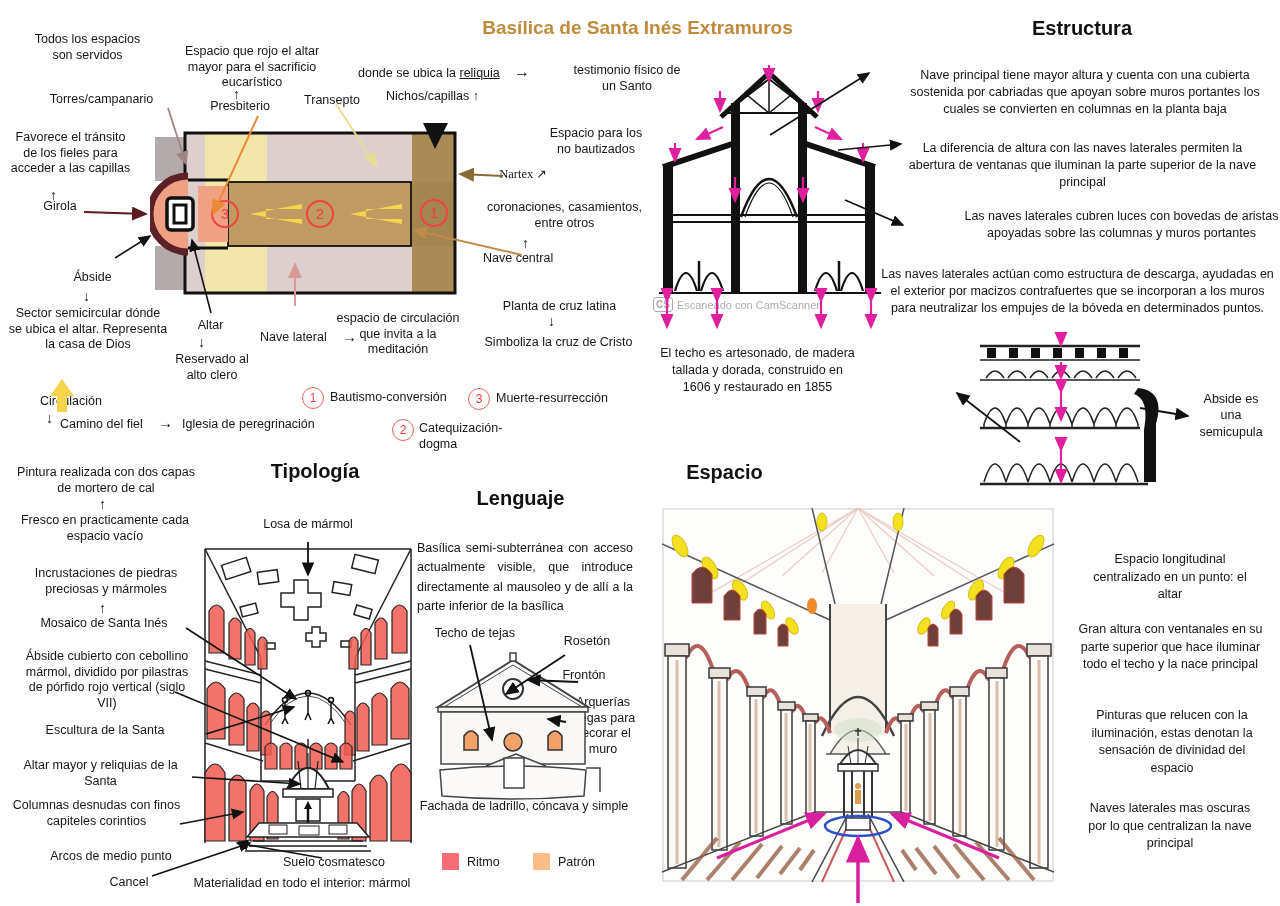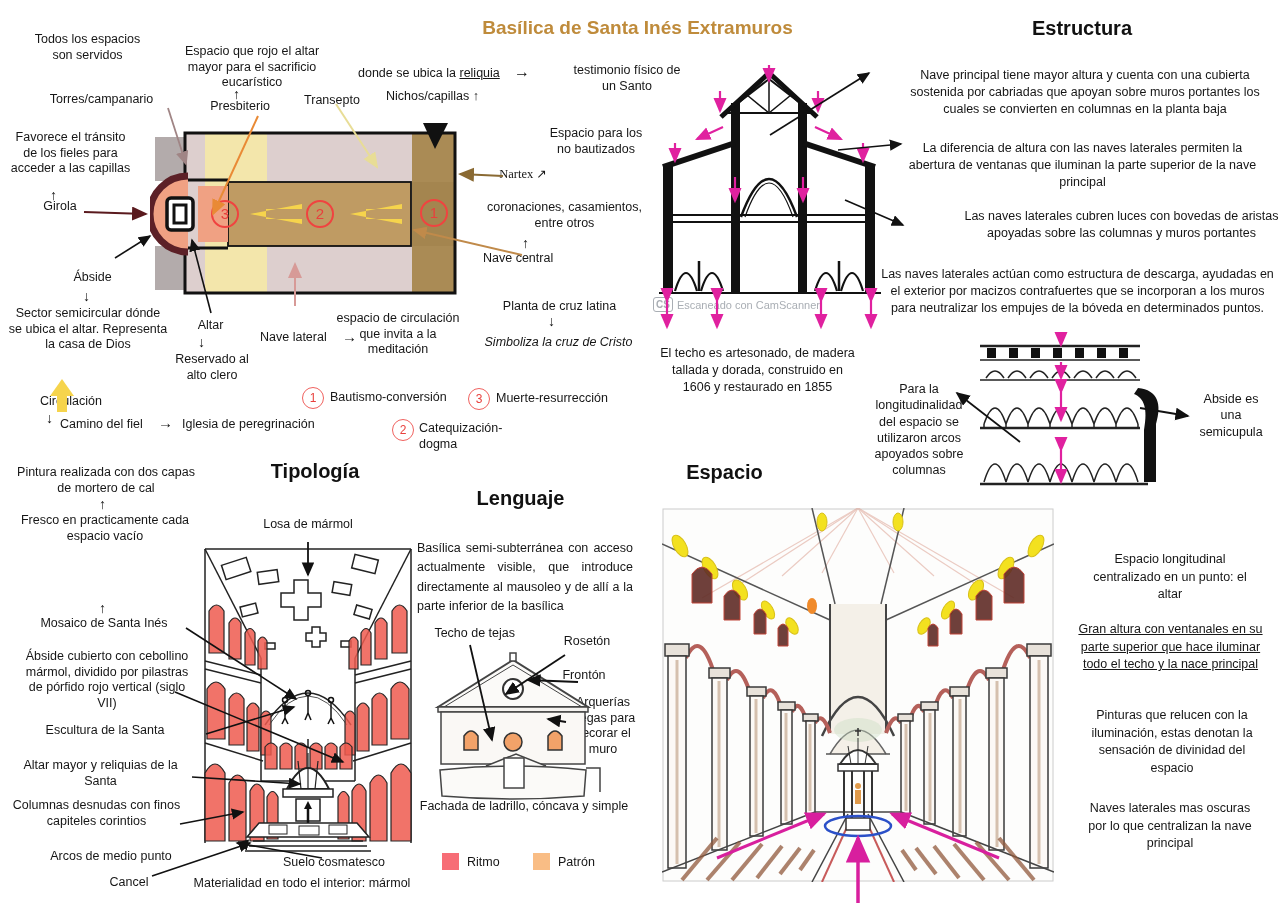--- a/index.html
+++ b/index.html
@@ -62,7 +62,7 @@
   <div class="lbl tl" style="left:483px;top:251px;width:90px;">Nave central</div>
   <div class="lbl" style="left:492px;top:299px;width:135px;">Planta de cruz latina</div>
   <div class="glyph" style="left:548px;top:313px;">↓</div>
-  <div class="lbl" style="left:476px;top:335px;width:165px;font-style:italic;">Simboliza la cruz de Cristo</div>
+  <div class="lbl" style="left:476px;top:335px;width:165px;">Simboliza la cruz de Cristo</div>
   <div class="lbl tl" style="left:40px;top:394px;width:90px;">Circulación</div>
   <div class="glyph" style="left:46px;top:410px;">↓</div>
   <div class="lbl tl" style="left:60px;top:417px;width:100px;">Camino del fiel</div>

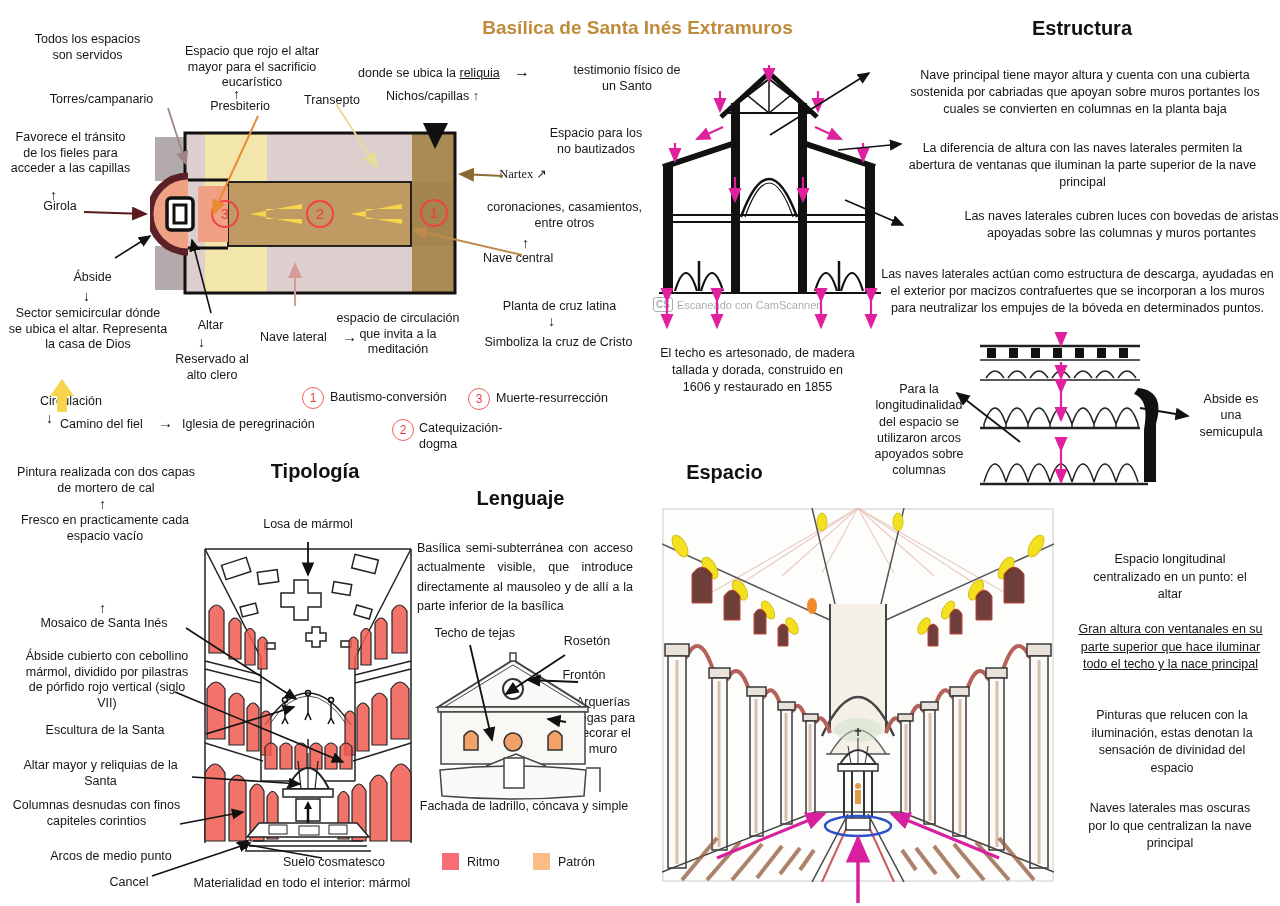--- a/index.html
+++ b/index.html
@@ -81,7 +81,6 @@
   <div class="lbl" style="left:944px;top:208px;width:355px;line-height:1.35;">Las naves laterales cubren luces con bovedas de aristas apoyadas sobre las columnas y muros portantes</div>
   <div class="lbl" style="left:880px;top:266px;width:395px;line-height:1.35;">Las naves laterales actúan como estructura de descarga, ayudadas en el exterior por macizos contrafuertes que se incorporan a los muros para neutralizar los empujes de la bóveda en determinados puntos.</div>
   <div class="lbl" style="left:660px;top:345px;width:195px;line-height:1.35;">El techo es artesonado, de madera tallada y dorada, construido en 1606 y restaurado en 1855</div>
-  <div class="lbl" style="left:868px;top:381px;width:102px;line-height:1.3;">Para la longitudinalidad del espacio se utilizaron arcos apoyados sobre columnas</div>
   <div class="lbl" style="left:1192px;top:391px;width:78px;line-height:1.3;">Abside es una semicupula</div>
 
   <div class="lbl" style="left:12px;top:465px;width:188px;">Pintura realizada con dos capas de mortero de cal</div>

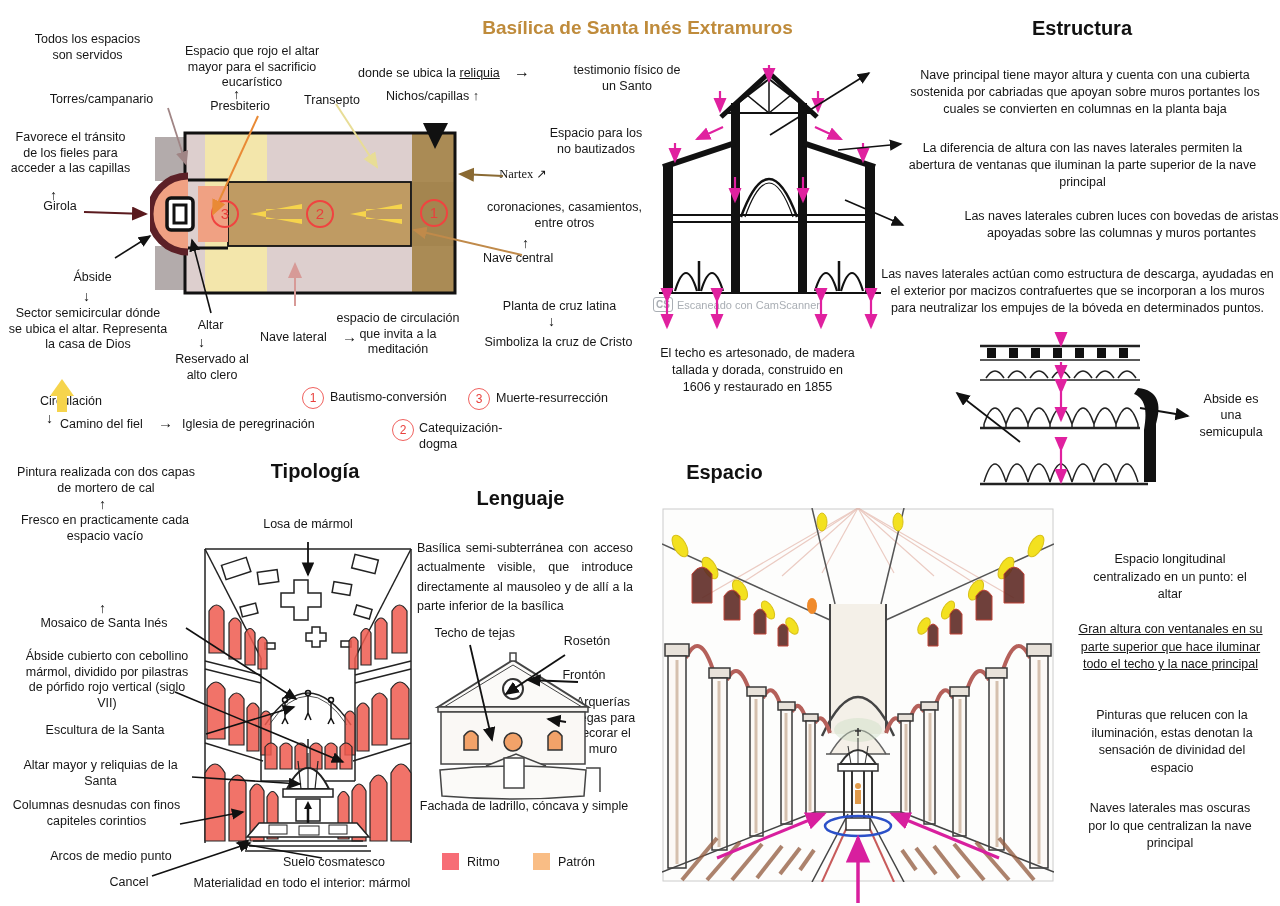--- a/index.html
+++ b/index.html
@@ -86,6 +86,7 @@
   <div class="lbl" style="left:12px;top:465px;width:188px;">Pintura realizada con dos capas de mortero de cal</div>
   <div class="glyph" style="left:99px;top:496px;">↑</div>
   <div class="lbl" style="left:15px;top:513px;width:180px;">Fresco en practicamente cada espacio vacío</div>
+  <div class="lbl" style="left:30px;top:566px;width:152px;">Incrustaciones de piedras preciosas y mármoles</div>
   <div class="glyph" style="left:99px;top:600px;">↑</div>
   <div class="lbl" style="left:33px;top:616px;width:142px;">Mosaico de Santa Inés</div>
   <div class="lbl" style="left:18px;top:649px;width:178px;">Ábside cubierto con cebollino mármol, dividido por pilastras de pórfido rojo vertical (siglo VII)</div>

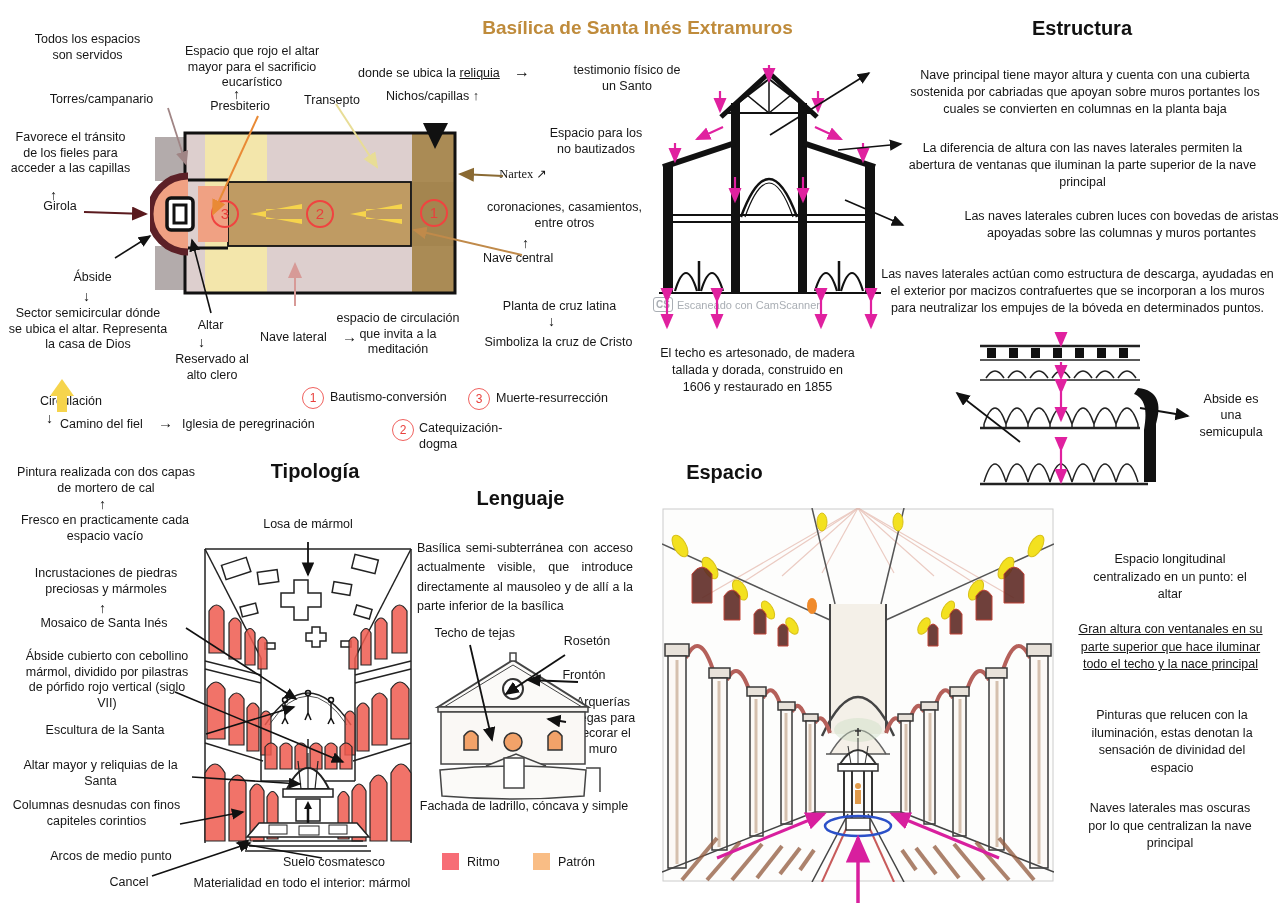--- a/index.html
+++ b/index.html
@@ -111,7 +111,7 @@
   <div class="lbl tl" style="left:558px;top:855px;width:52px;">Patrón</div>
 
   <div class="lbl" style="left:1085px;top:551px;width:170px;line-height:1.4;">Espacio longitudinal centralizado en un punto: el altar</div>
-  <div class="lbl" style="left:1078px;top:621px;width:185px;line-height:1.4;text-decoration:underline;">Gran altura con ventanales en su parte superior que hace iluminar todo el techo y la nace principal</div>
+  <div class="lbl" style="left:1078px;top:621px;width:185px;line-height:1.4;">Gran altura con ventanales en su parte superior que hace iluminar todo el techo y la nace principal</div>
   <div class="lbl" style="left:1083px;top:707px;width:178px;line-height:1.4;">Pinturas que relucen con la iluminación, estas denotan la sensación de divinidad del espacio</div>
   <div class="lbl" style="left:1080px;top:800px;width:180px;line-height:1.4;">Naves laterales mas oscuras por lo que centralizan la nave principal</div>
 

